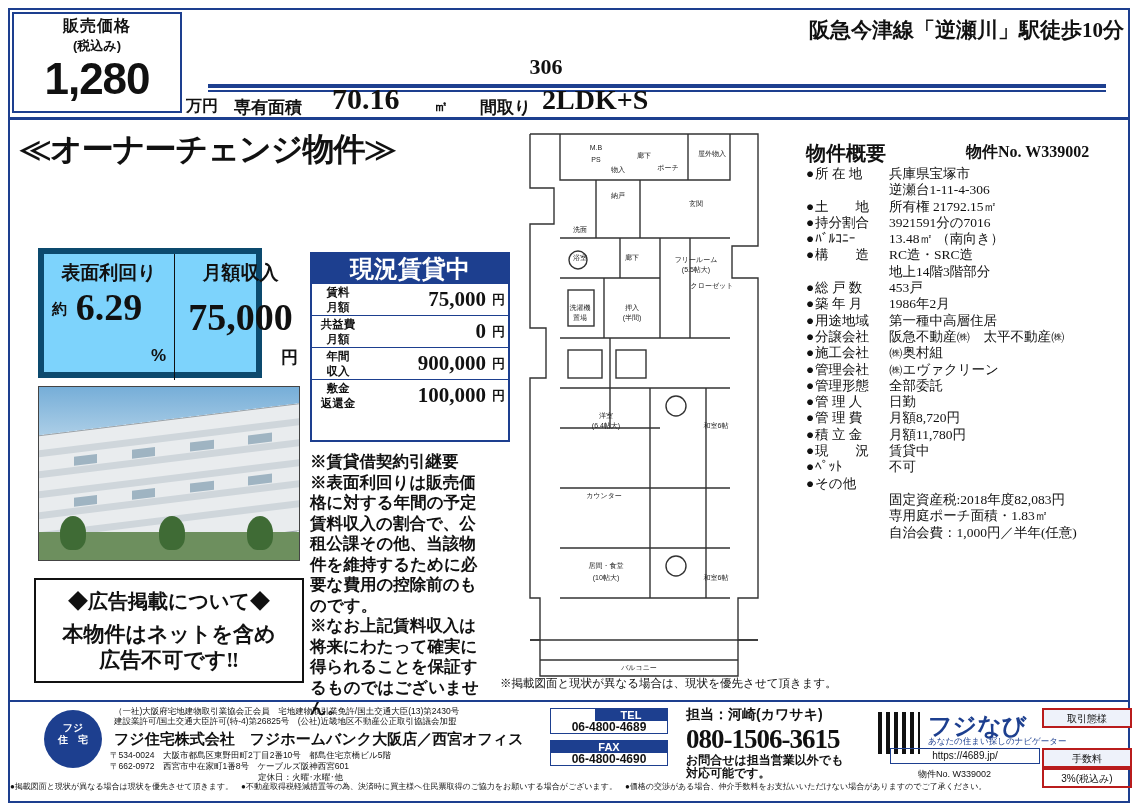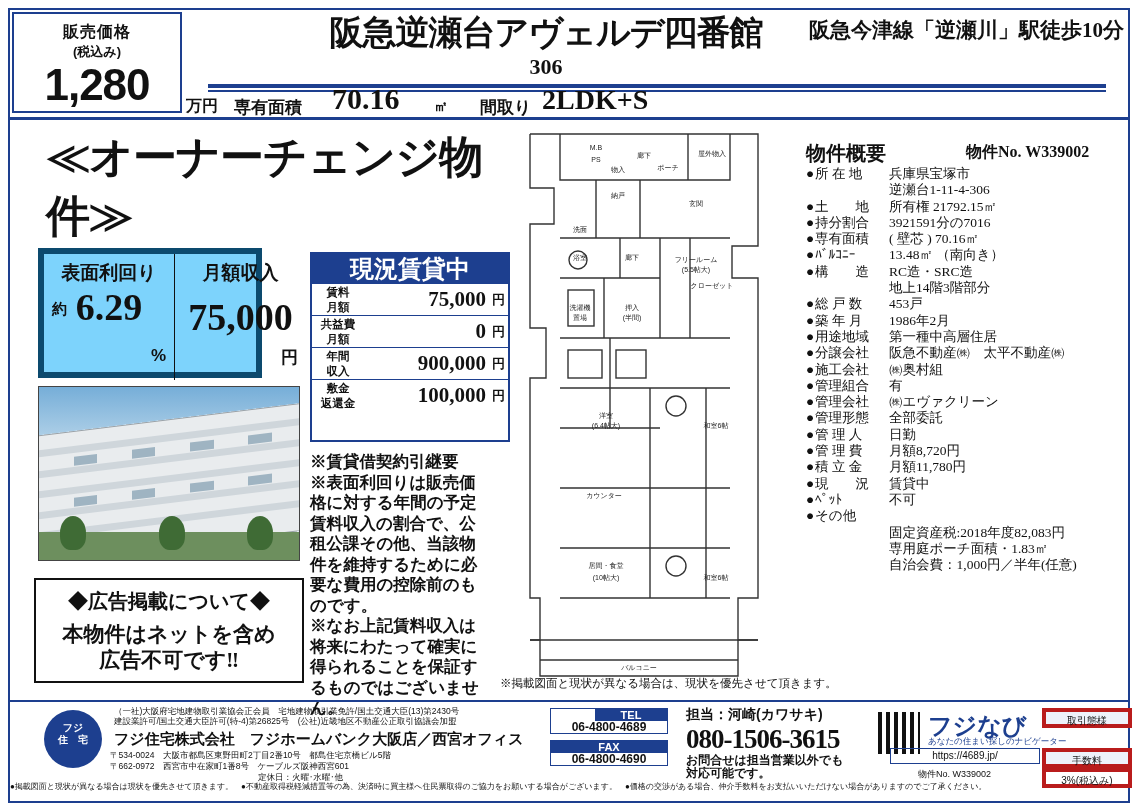--- a/index.html
+++ b/index.html
@@ -10,7 +10,7 @@
   
   .hdr{position:absolute;left:10px;top:10px;width:1118px;height:105px;box-sizing:border-box;}
   .hdr-price-box{position:absolute;left:2px;top:2px;width:170px;height:101px;border:2px solid #1d3f8f;box-sizing:border-box;text-align:center;}
-  .hdr-price-box .l1{font-size:16px;font-weight:bold;color:#111;margin-top:8px;letter-spacing:1px;}
+  .hdr-price-box .l1{font-size:16px;font-weight:bold;color:#111;margin-top:2px;letter-spacing:1px;}
   .hdr-price-box .l2{font-size:13px;font-weight:bold;color:#111;}
   .price-num{font-size:44px;font-weight:bold;letter-spacing:-1px;line-height:44px;margin-top:2px;}
   .hdr-title{position:absolute;left:176px;top:0px;width:720px;text-align:center;font-size:34px;font-weight:bold;letter-spacing:-1px;font-family:"Liberation Serif",serif;}

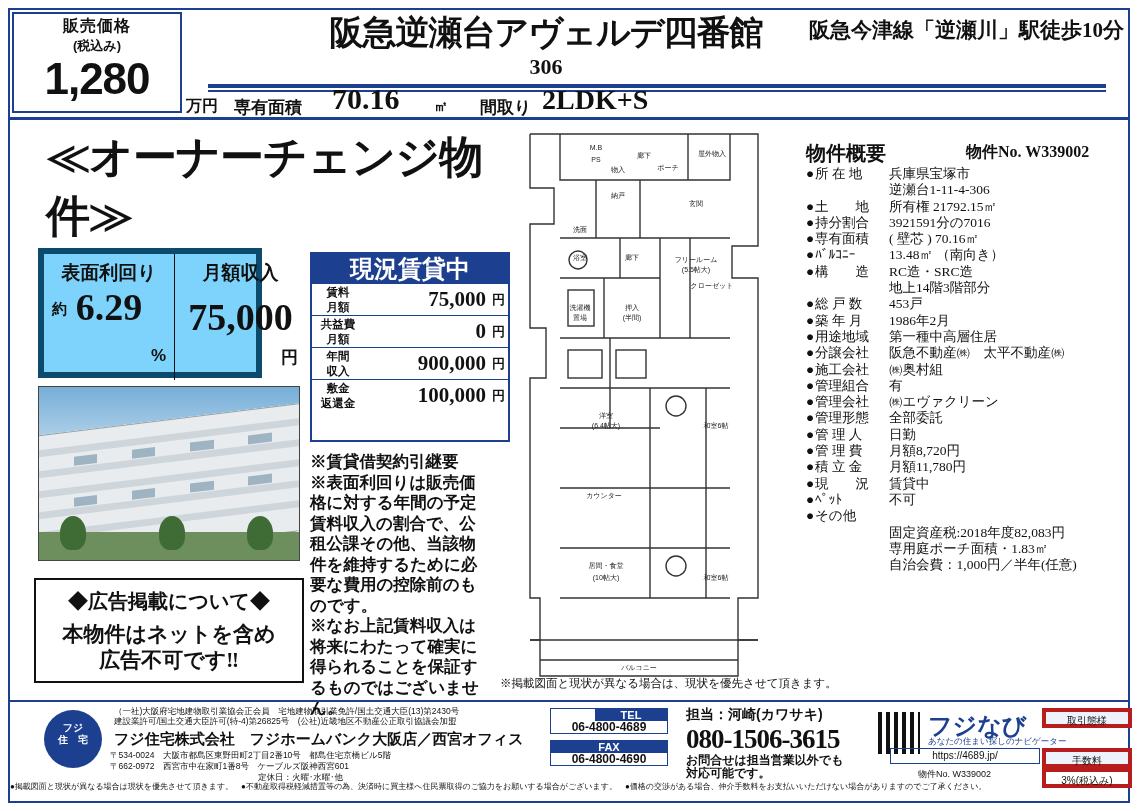--- a/index.html
+++ b/index.html
@@ -119,7 +119,6 @@
      <div class="l2">(税込み)</div>
      <div class="price-num">1,280</div>
    </div>
-   <div class="hdr-title">阪急逆瀬台アヴェルデ四番館</div>
    <div class="hdr-roomno">306</div>
    <div class="hdr-station">阪急今津線「逆瀬川」駅徒歩10分</div>
    <div class="hdr-rule"></div>

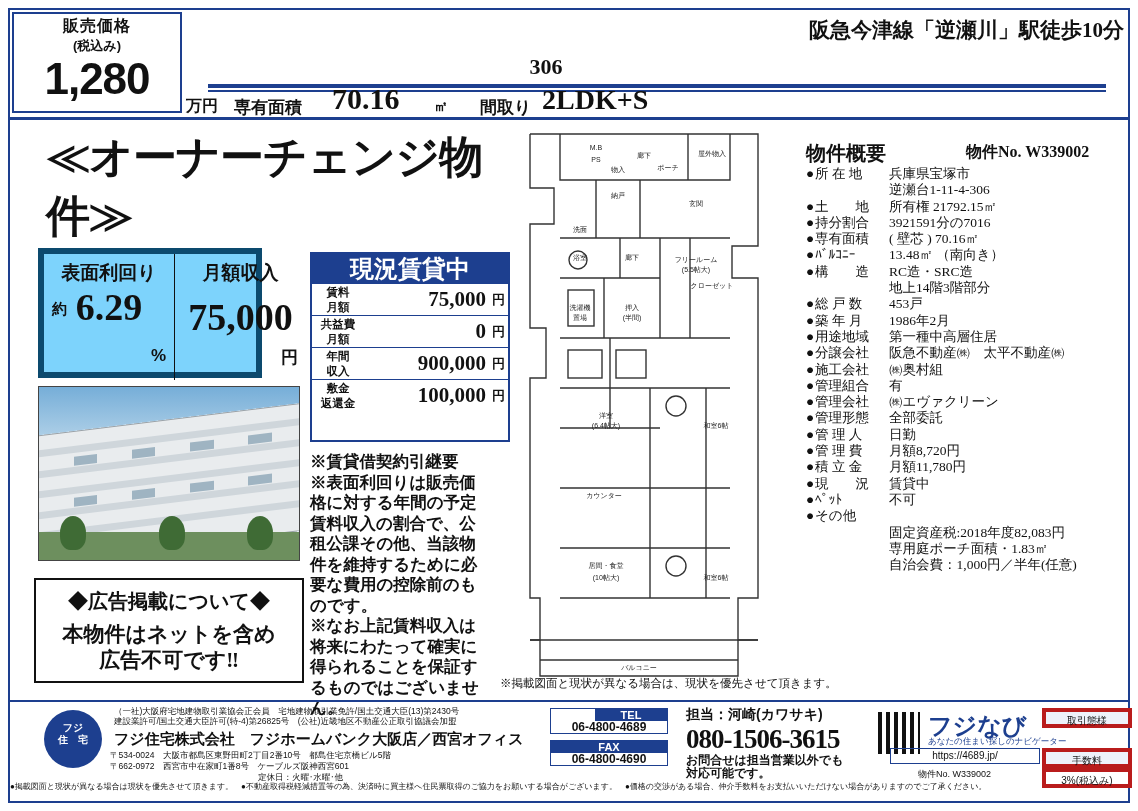--- a/index.html
+++ b/index.html
@@ -27,7 +27,7 @@
   .hdr-sep{position:absolute;left:10px;top:117px;width:1118px;height:3px;background:#1d3f8f;}
 
   
-  .ownerchange{position:absolute;left:46px;top:128px;width:440px;font-size:44px;font-weight:bold;font-family:Liberation Serif, serif;letter-spacing:-1px;}
+  .ownerchange{position:absolute;left:19px;top:128px;width:440px;font-size:32px;font-weight:bold;font-family:Liberation Serif, serif;letter-spacing:-1px;}
 
   .yield-box{position:absolute;left:38px;top:248px;width:224px;height:130px;border:6px solid #0c4a6e;box-sizing:border-box;background:#7dd3fc;}
   .yield-half{position:absolute;top:0;height:126px;box-sizing:border-box;}

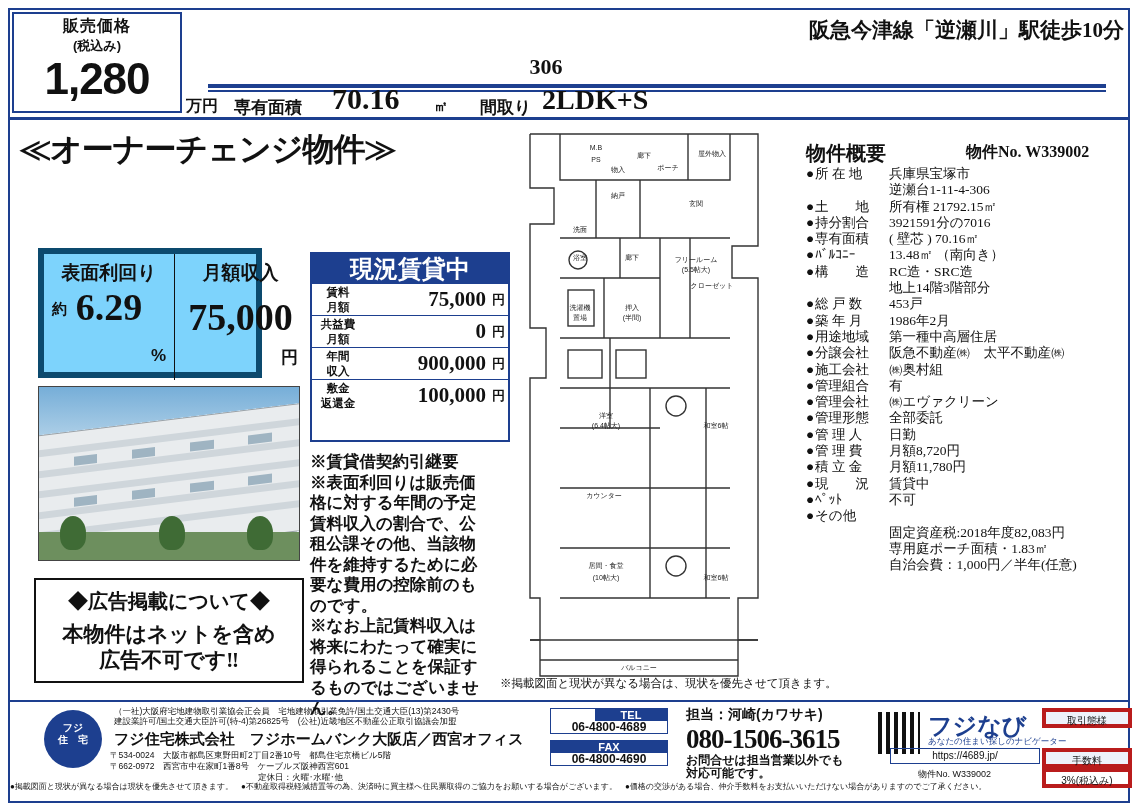--- a/index.html
+++ b/index.html
@@ -283,7 +283,6 @@
    <div class="ov-sub">逆瀬台1-11-4-306</div>
    <div class="ov-item"><span class="ov-b">●</span><span class="ov-k">土　　地</span><span class="ov-v">所有権 21792.15㎡</span></div>
    <div class="ov-item"><span class="ov-b">●</span><span class="ov-k">持分割合</span><span class="ov-v">3921591分の7016</span></div>
-   <div class="ov-item"><span class="ov-b">●</span><span class="ov-k">専有面積</span><span class="ov-v">( 壁芯 ) 70.16㎡</span></div>
    <div class="ov-item"><span class="ov-b">●</span><span class="ov-k">ﾊﾞﾙｺﾆｰ</span><span class="ov-v">13.48㎡ （南向き）</span></div>
    <div class="ov-item"><span class="ov-b">●</span><span class="ov-k">構　　造</span><span class="ov-v">RC造・SRC造</span></div>
    <div class="ov-sub">地上14階3階部分</div>

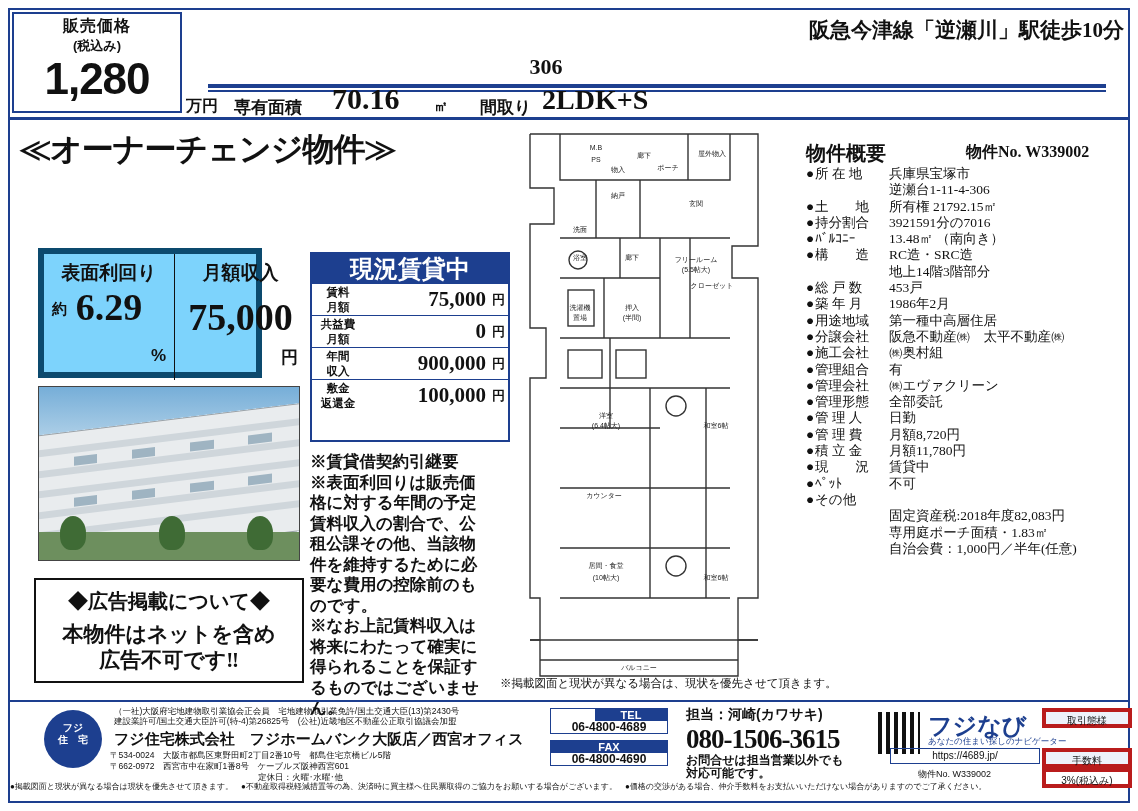--- a/index.html
+++ b/index.html
@@ -291,7 +291,6 @@
    <div class="ov-item"><span class="ov-b">●</span><span class="ov-k">用途地域</span><span class="ov-v">第一種中高層住居</span></div>
    <div class="ov-item"><span class="ov-b">●</span><span class="ov-k">分譲会社</span><span class="ov-v">阪急不動産㈱　太平不動産㈱</span></div>
    <div class="ov-item"><span class="ov-b">●</span><span class="ov-k">施工会社</span><span class="ov-v">㈱奥村組</span></div>
-   <div class="ov-item"><span class="ov-b">●</span><span class="ov-k">管理組合</span><span class="ov-v">有</span></div>
    <div class="ov-item"><span class="ov-b">●</span><span class="ov-k">管理会社</span><span class="ov-v">㈱エヴァクリーン</span></div>
    <div class="ov-item"><span class="ov-b">●</span><span class="ov-k">管理形態</span><span class="ov-v">全部委託</span></div>
    <div class="ov-item"><span class="ov-b">●</span><span class="ov-k">管 理 人</span><span class="ov-v">日勤</span></div>

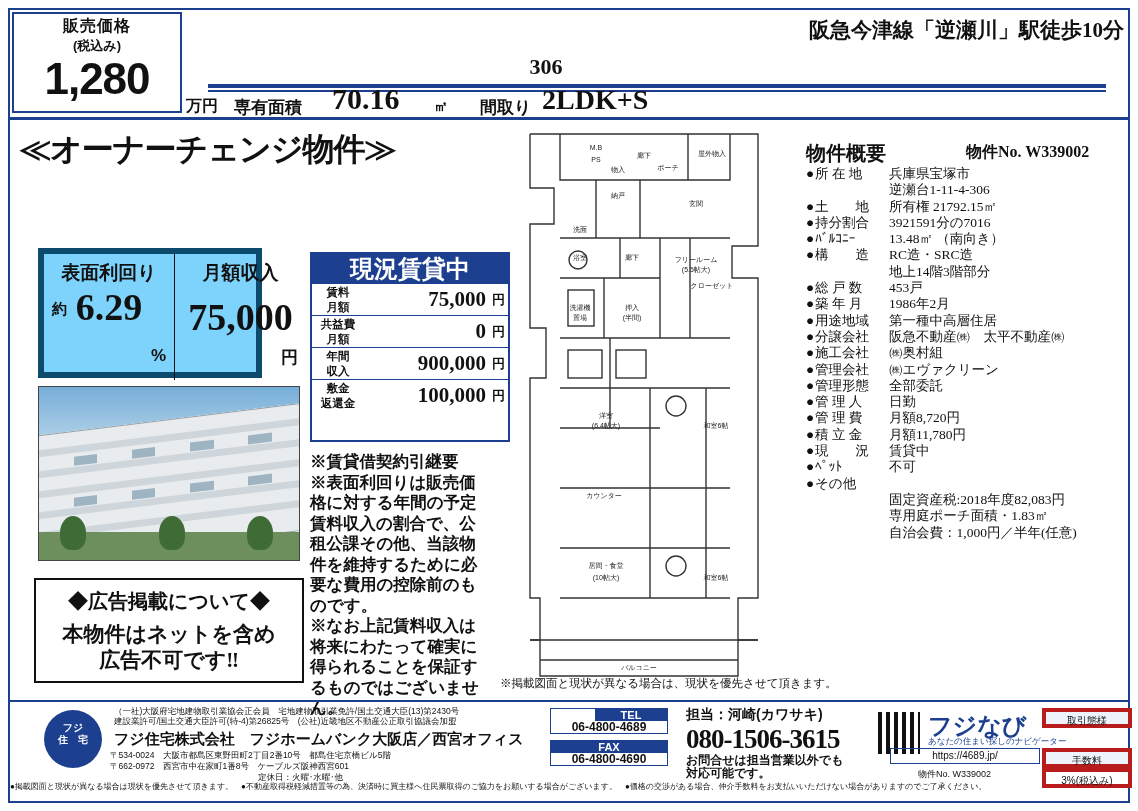--- a/index.html
+++ b/index.html
@@ -100,7 +100,7 @@
   .navi-sub{position:absolute;left:918px;top:34px;font-size:8.5px;color:#1d3f8f;}
   .url-box{position:absolute;left:880px;top:46px;width:150px;height:16px;border:1px solid #1d3f8f;box-sizing:border-box;text-align:center;font-size:10px;line-height:14px;}
   .pno{position:absolute;left:908px;top:66px;font-size:9px;}
-  .rt-box{position:absolute;width:90px;height:20px;border:4px solid #b91c1c;box-sizing:border-box;font-size:10px;text-align:center;line-height:18px;}
+  .rt-box{position:absolute;width:90px;height:20px;border:2px solid #b91c1c;box-sizing:border-box;font-size:10px;text-align:center;line-height:18px;}
   .rt1{left:1032px;top:6px;background:#eef2fa;}
   .rt2{left:1092px;top:26px;margin-left:41px;}
   .rt3{left:1032px;top:46px;background:#eef2fa;}

